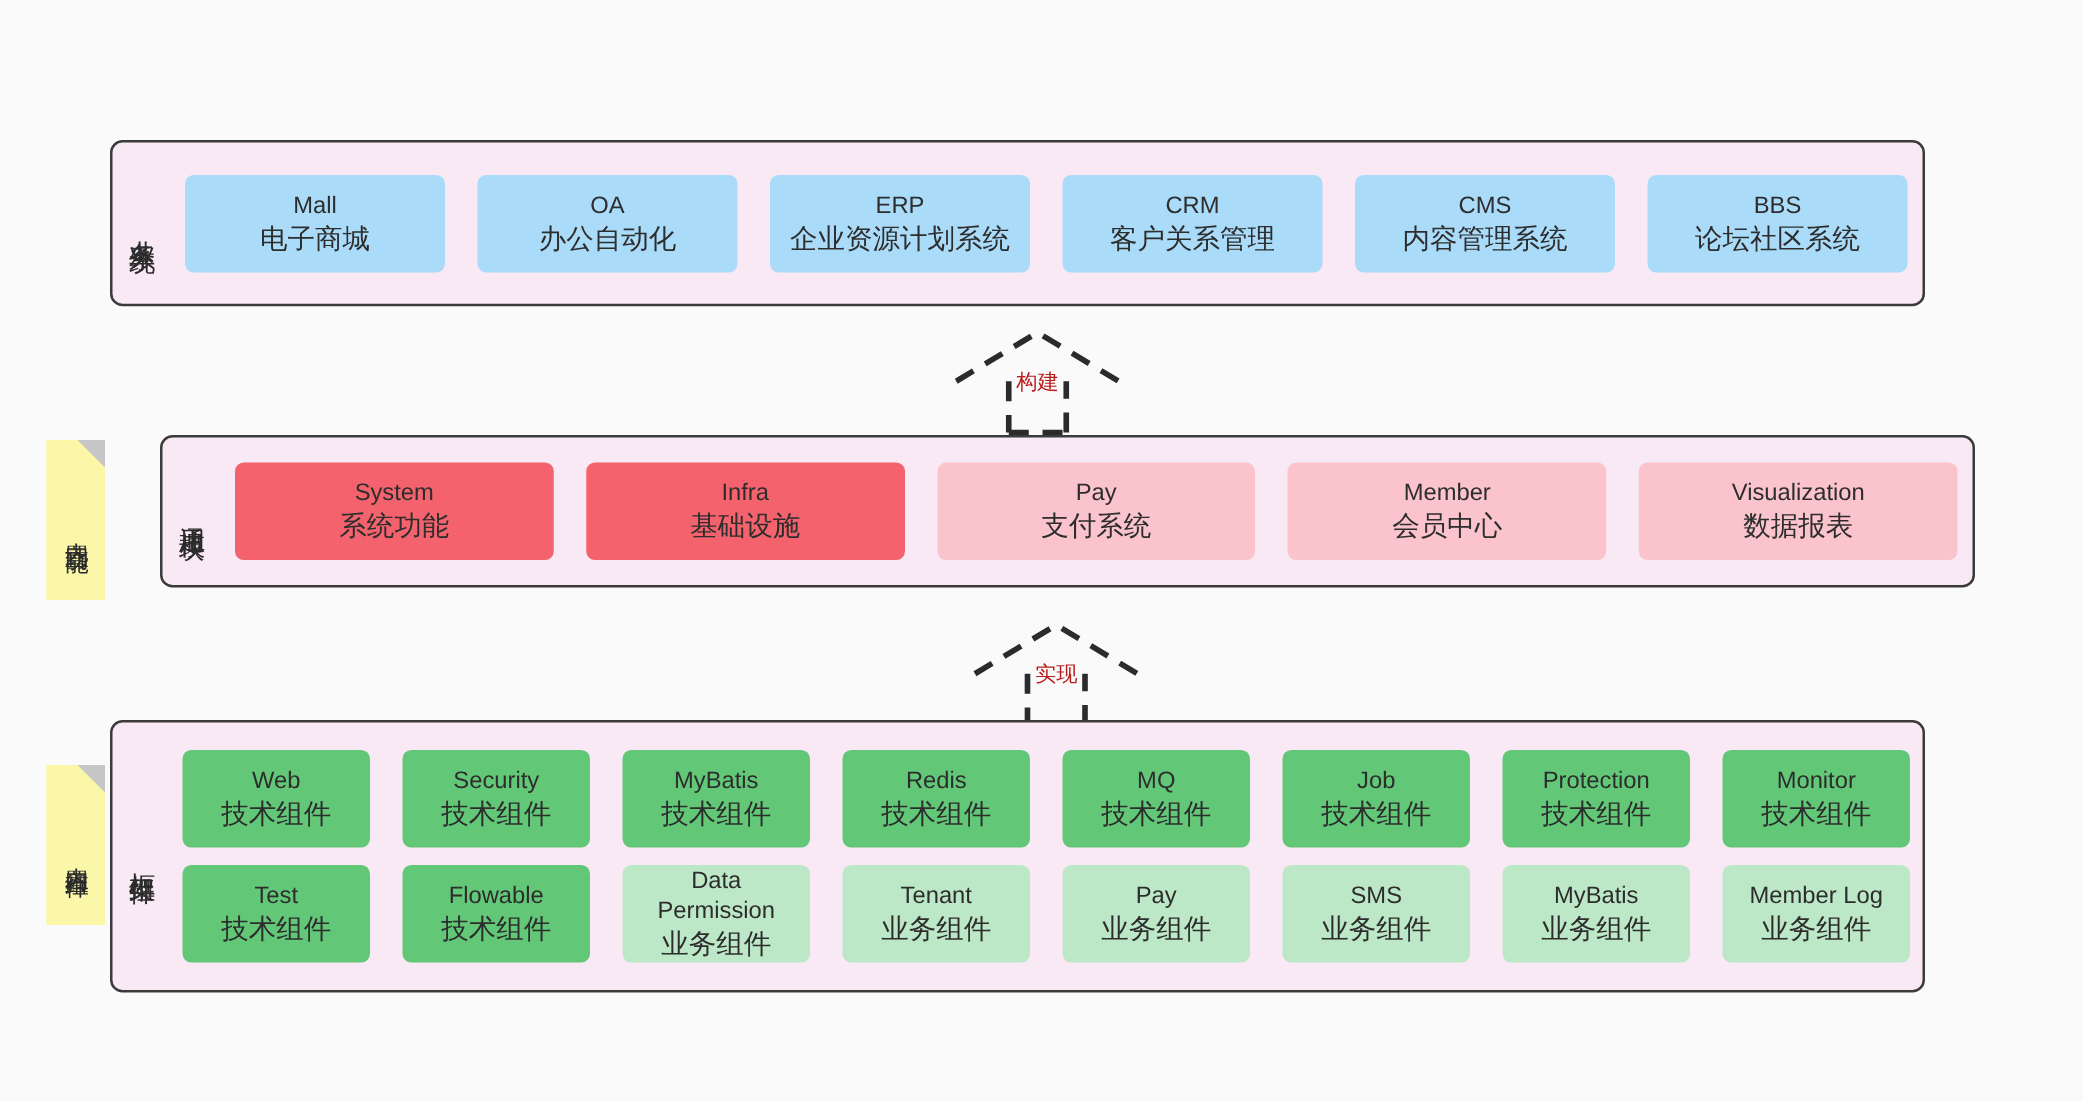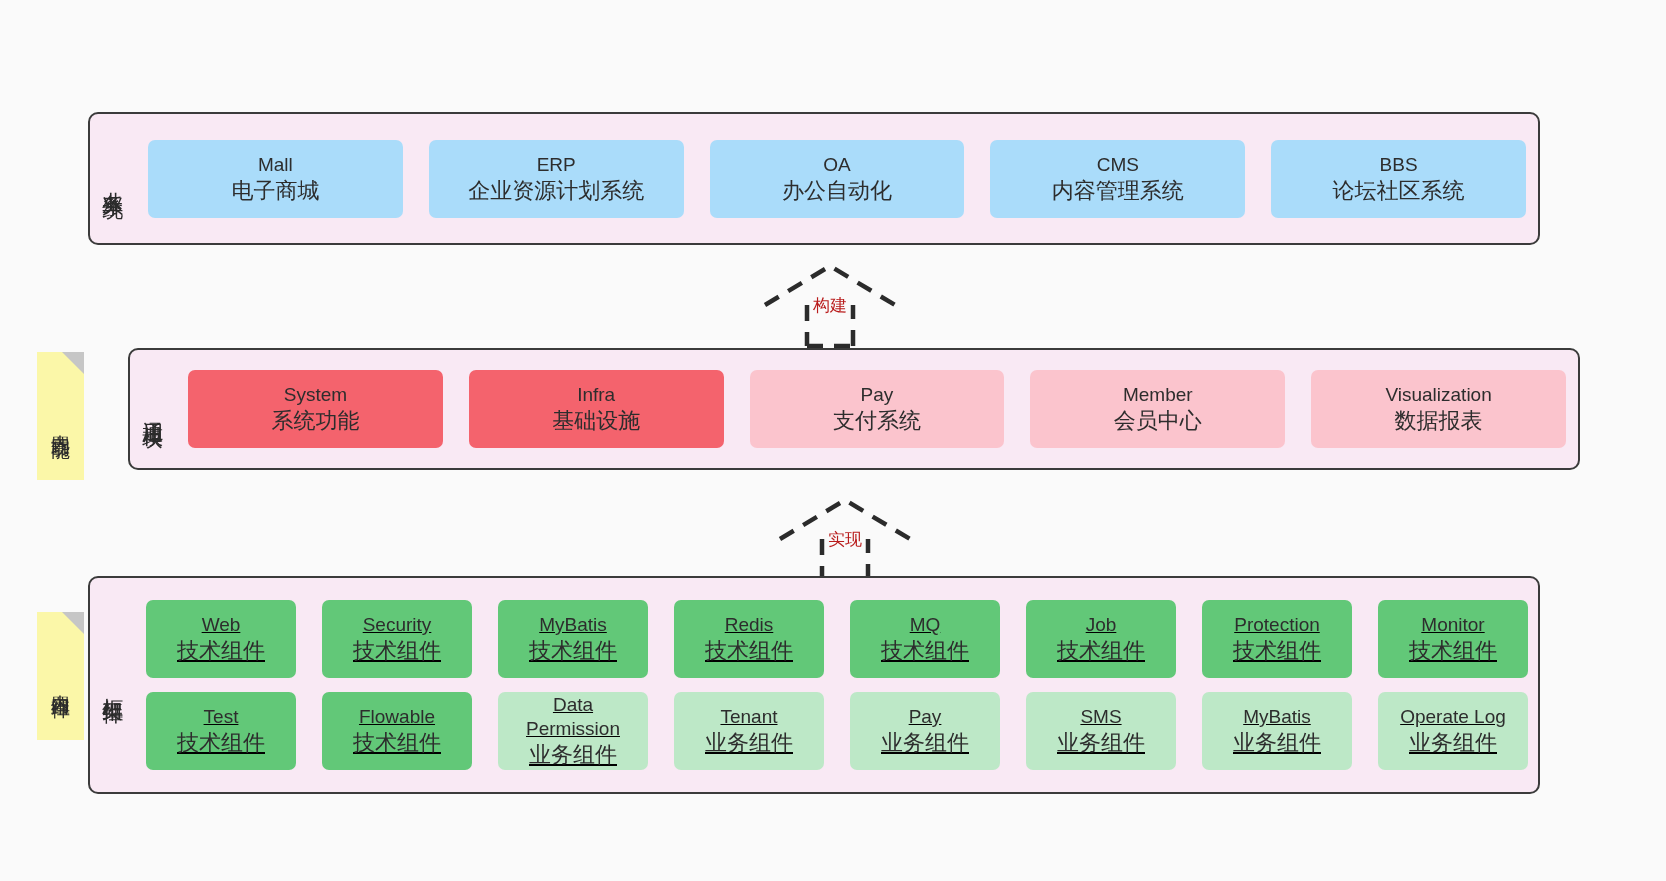--- a/index.html
+++ b/index.html
@@ -162,12 +162,12 @@
           <span class="t2">电子商城</span>
         </div>
         <div class="node blue">
+          <span class="t1">OA</span>
+          <span class="t2">办公自动化</span>
+        </div>
+        <div class="node blue">
           <span class="t1">ERP</span>
           <span class="t2">企业资源计划系统</span>
-        </div>
-        <div class="node blue">
-          <span class="t1">OA</span>
-          <span class="t2">办公自动化</span>
         </div>
         <div class="node blue">
           <span class="t1">CMS</span>

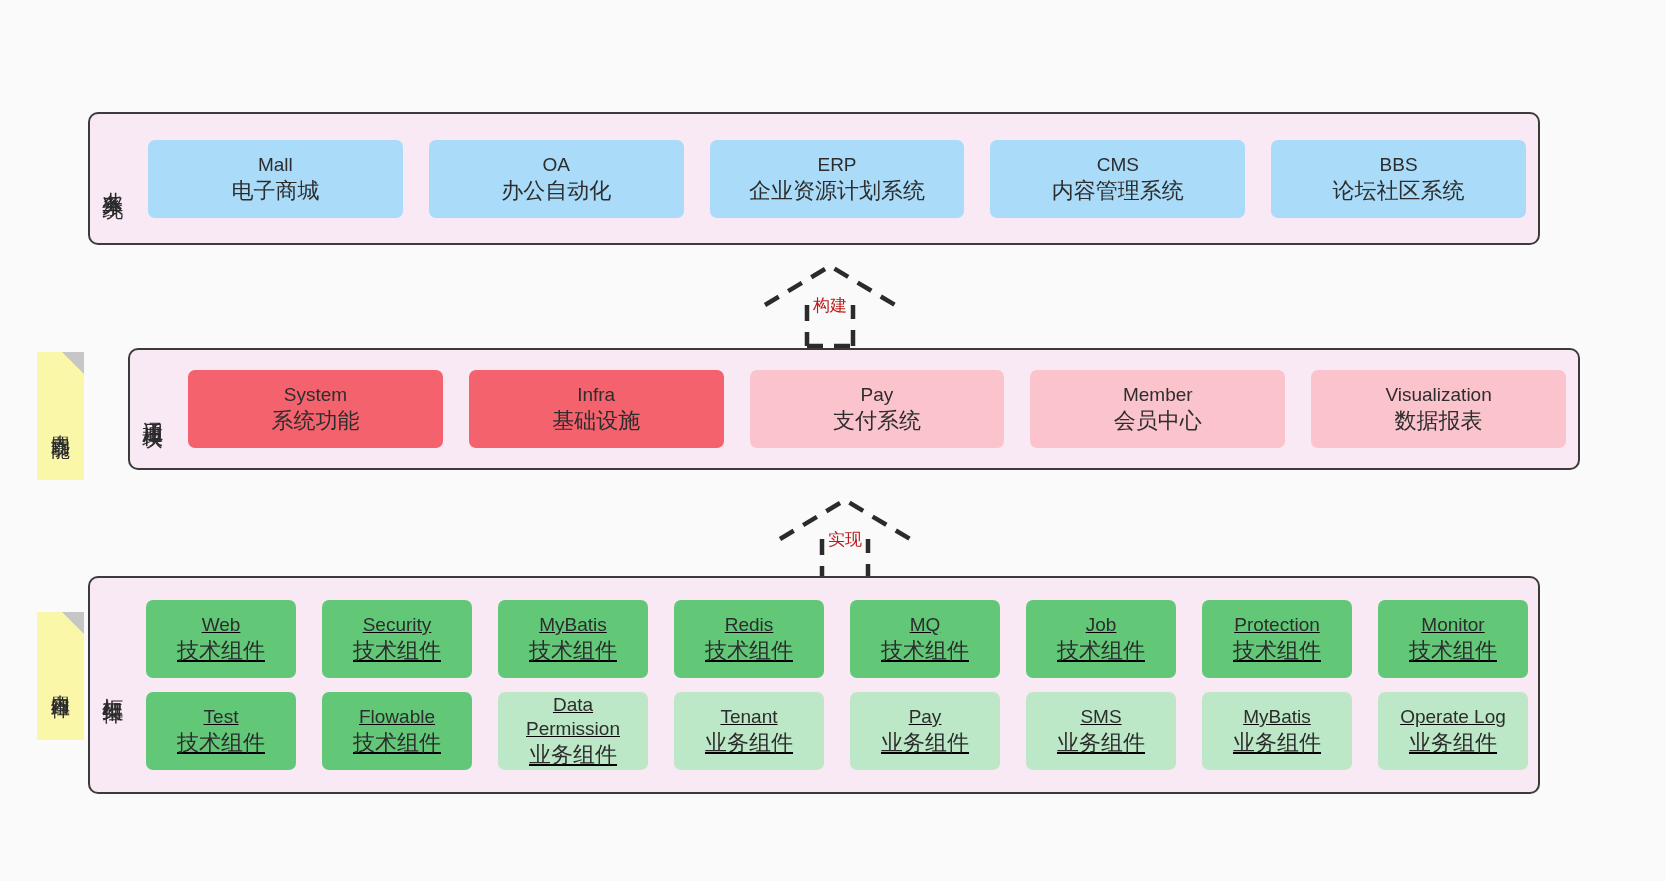--- a/index.html
+++ b/index.html
@@ -170,6 +170,10 @@
           <span class="t2">企业资源计划系统</span>
         </div>
         <div class="node blue">
+          <span class="t1">CRM</span>
+          <span class="t2">客户关系管理</span>
+        </div>
+        <div class="node blue">
           <span class="t1">CMS</span>
           <span class="t2">内容管理系统</span>
         </div>

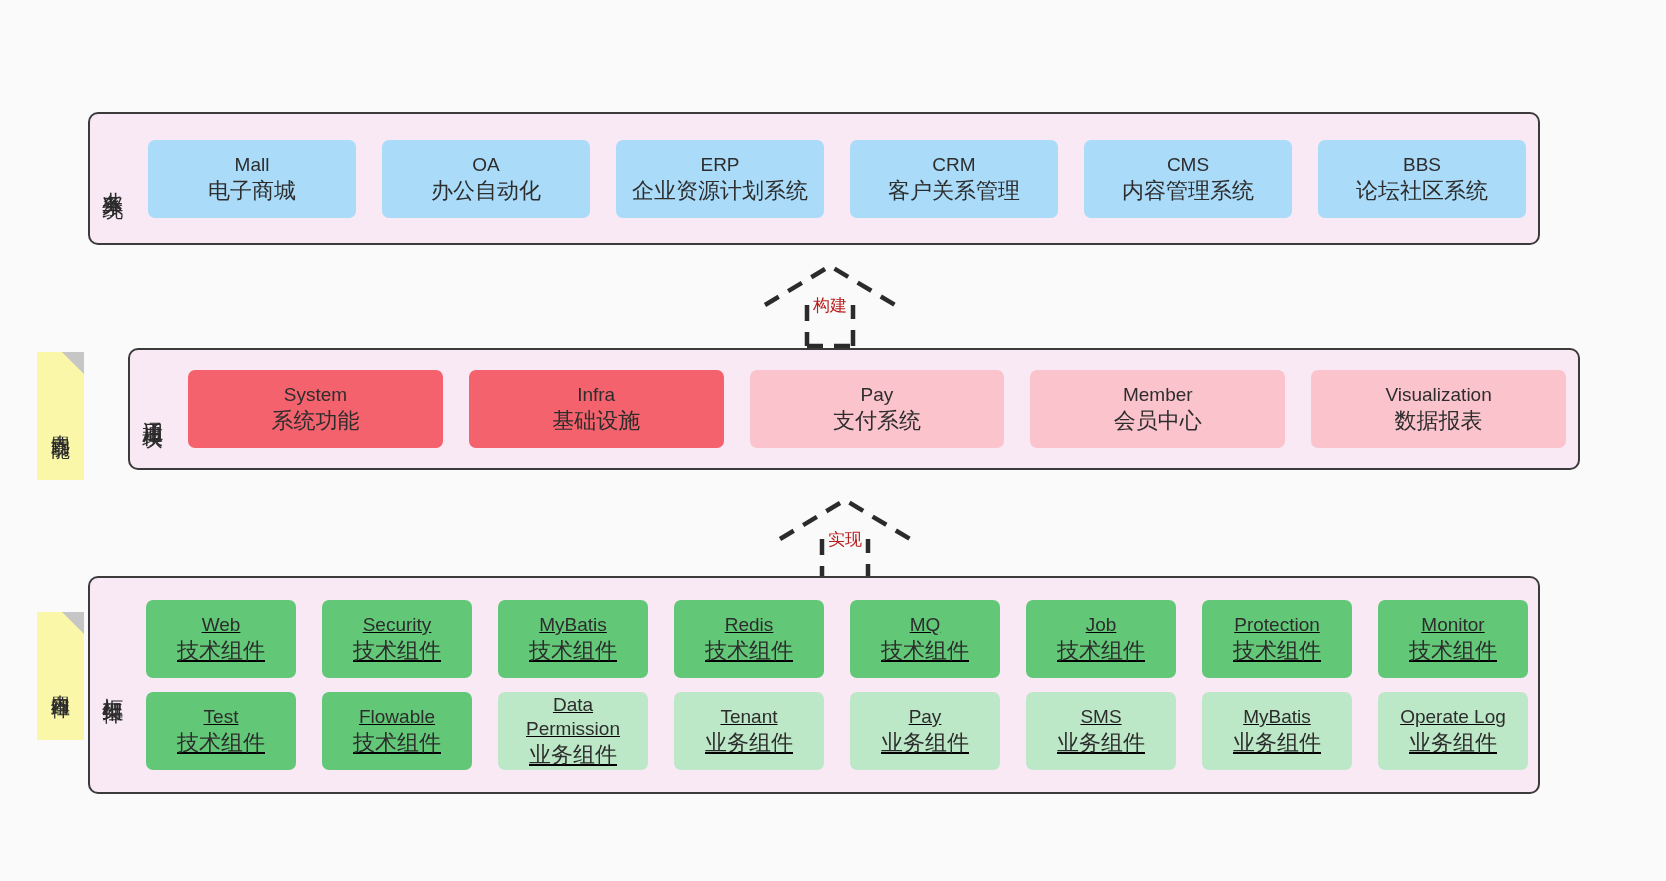--- a/index.html
+++ b/index.html
@@ -58,7 +58,6 @@
     justify-content: center;
     gap: 14px;
     padding: 0 10px;
-    text-decoration: underline;
   }
 
   .row {

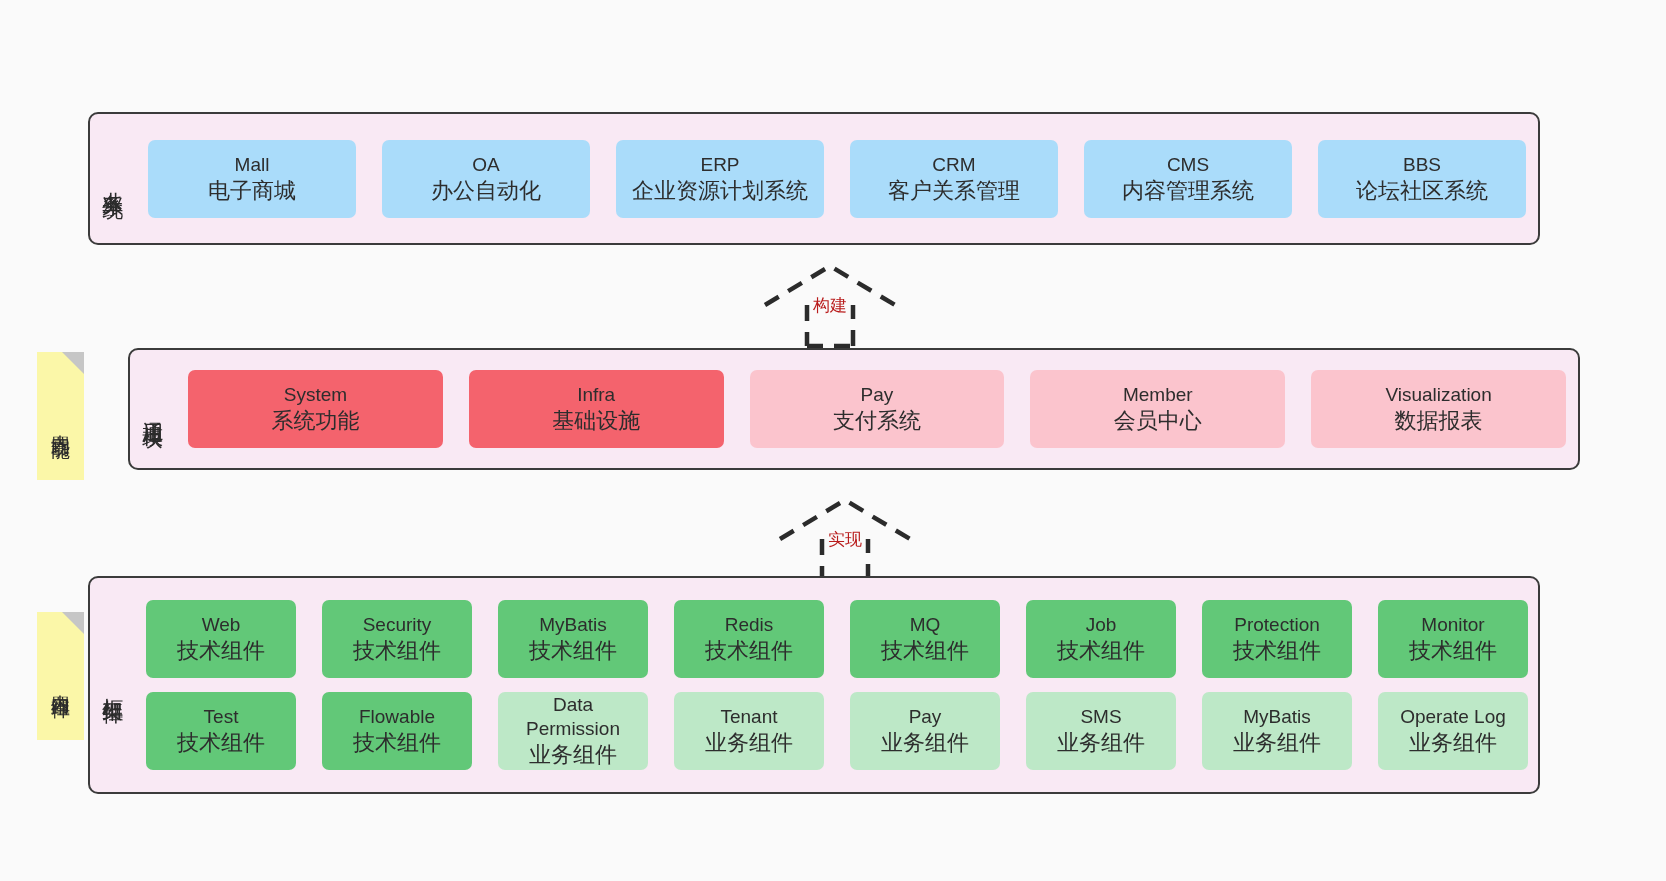--- a/index.html
+++ b/index.html
@@ -307,7 +307,7 @@
           <span class="t2">业务组件</span>
         </div>
         <div class="node lgreen">
-          <span class="t1">Operate Log</span>
+          <span class="t1">Member Log</span>
           <span class="t2">业务组件</span>
         </div>
       </div>

